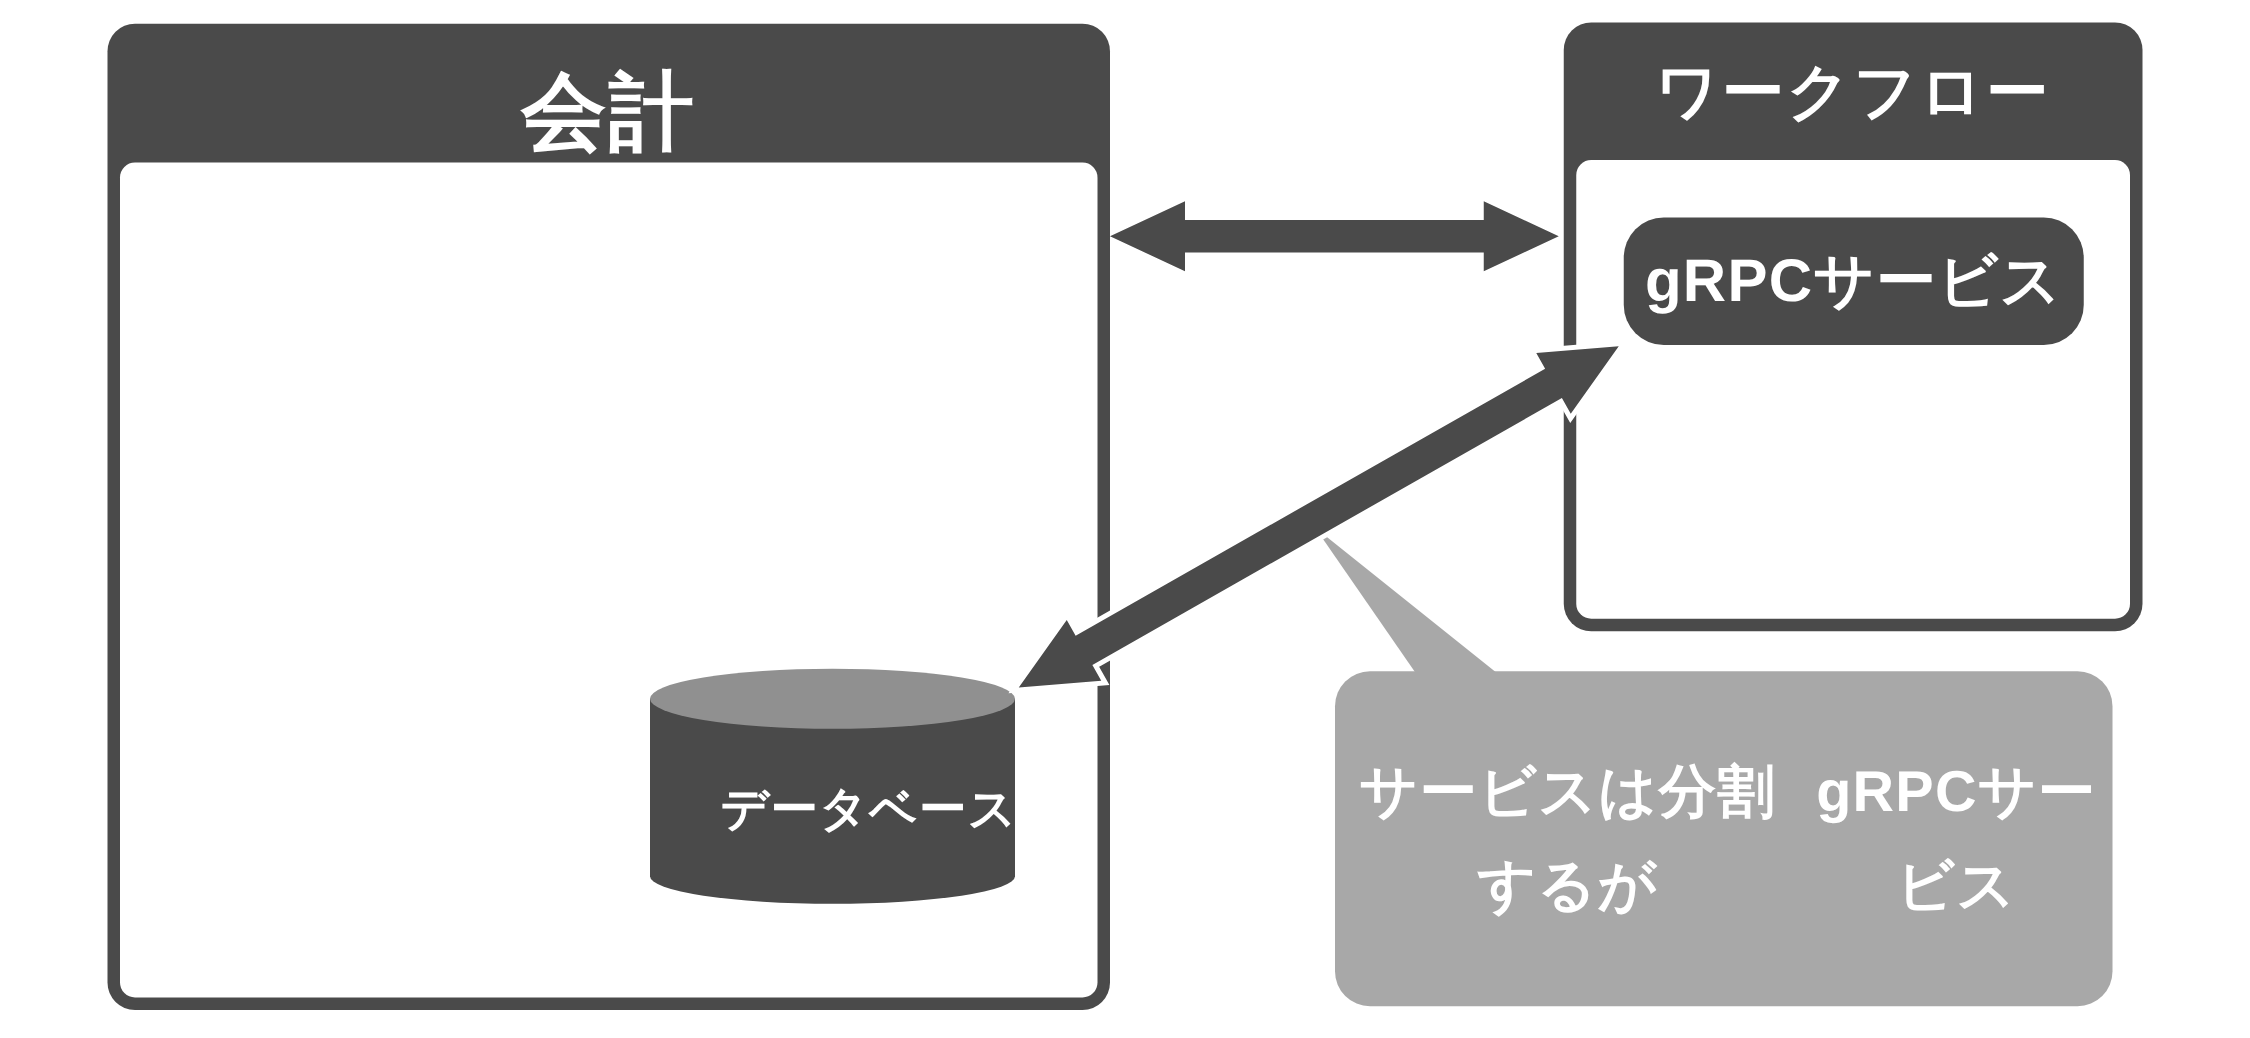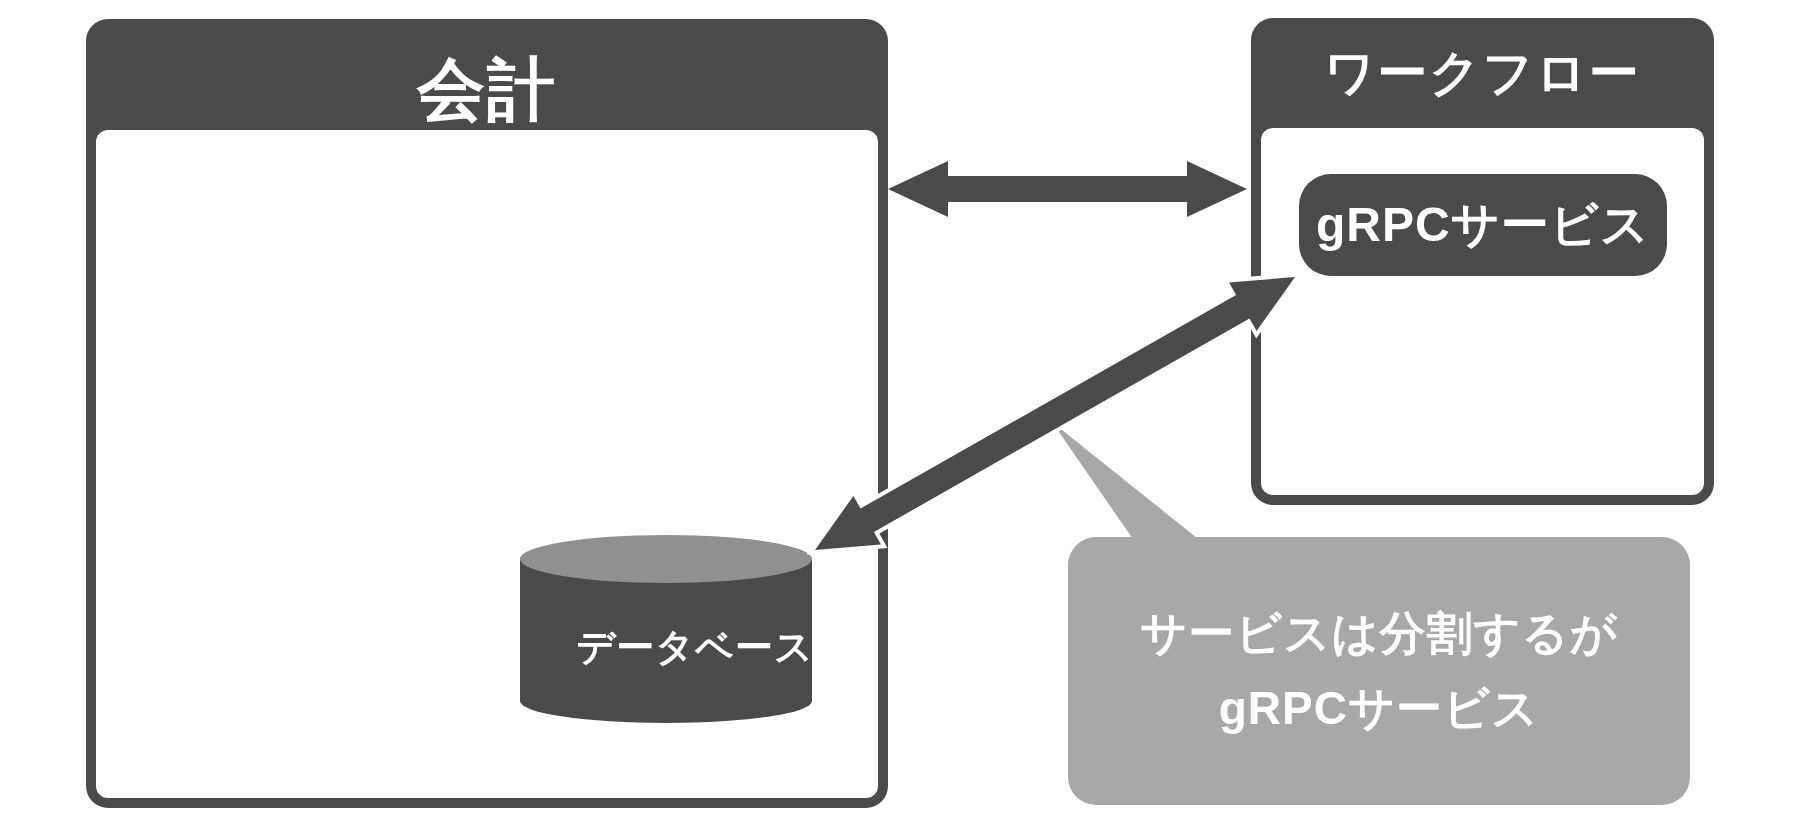--- a/index.html
+++ b/index.html
@@ -49,7 +49,7 @@
   .callout-pointer{position:absolute;left:1040px;top:412px;width:180px;height:134px;z-index:3;}
   .callout-box{
     position:absolute;left:1068px;top:537px;width:622px;height:268px;background:var(--callout);
-    border-radius:28px;display:flex;flex-direction:column;align-items:center;justify-content:center;
+    border-radius:28px;display:flex;align-items:center;justify-content:center;
     z-index:3;color:var(--text-on-dark);font-weight:bold;font-size:46px;line-height:75px;
     text-align:center;letter-spacing:1px;
   }

